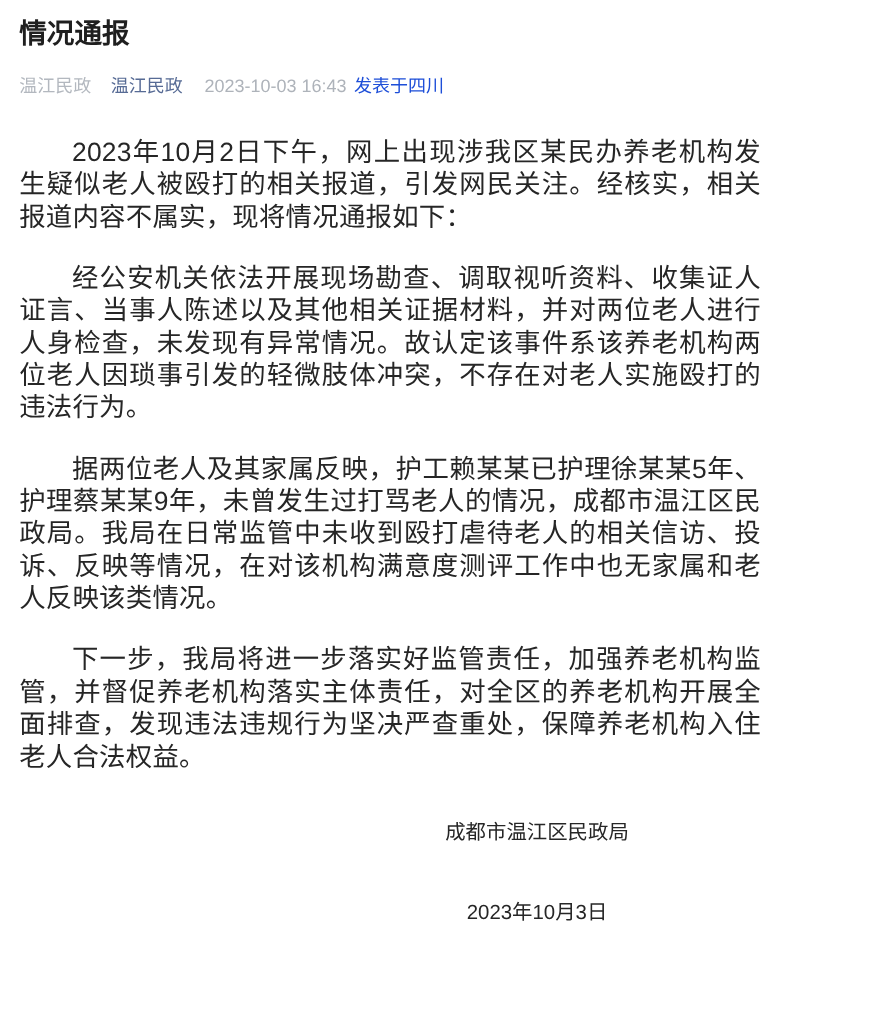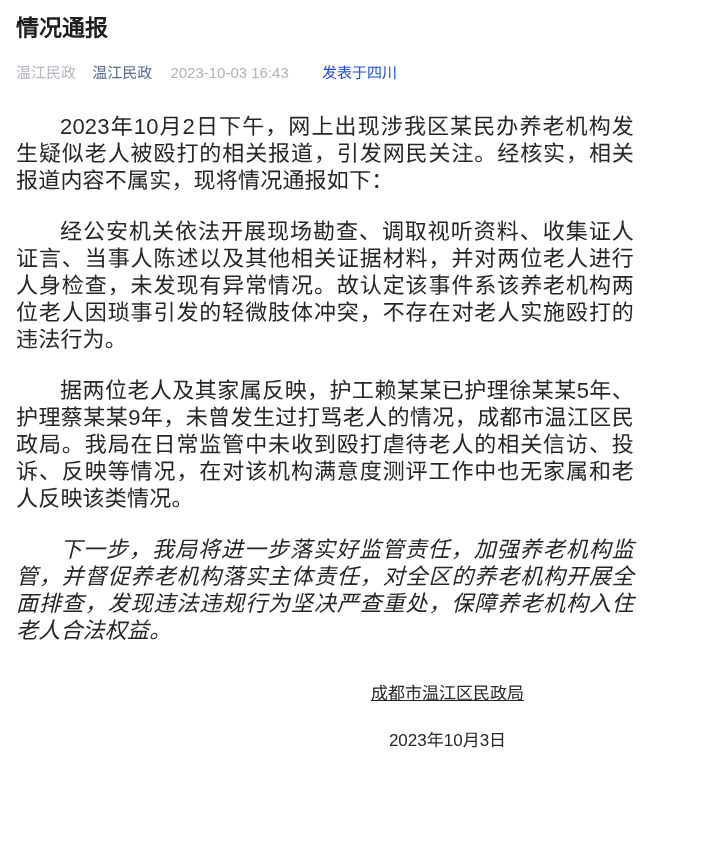--- a/index.html
+++ b/index.html
@@ -41,7 +41,7 @@
   }
   .meta-time {
     color: #aeb3ba;
-    margin-right: 29px;
+    margin-right: 2px;
   }
   .meta-location {
     color: #1d4ed8;

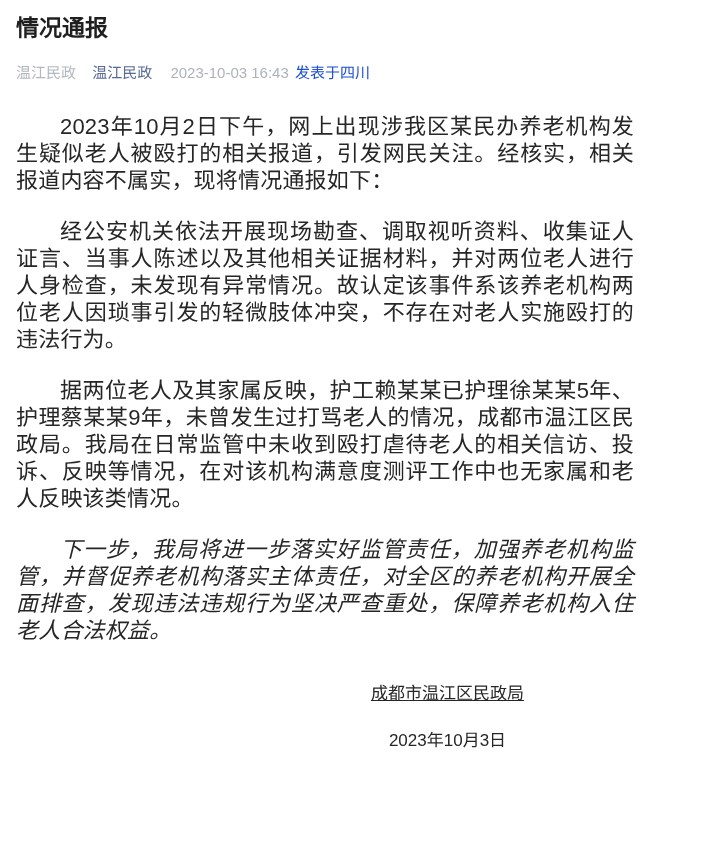--- a/index.html
+++ b/index.html
@@ -57,7 +57,6 @@
   }
   .content p:last-child {
     margin-bottom: 0;
-    font-style: italic;
   }
   .sign-block {
     width: fit-content;

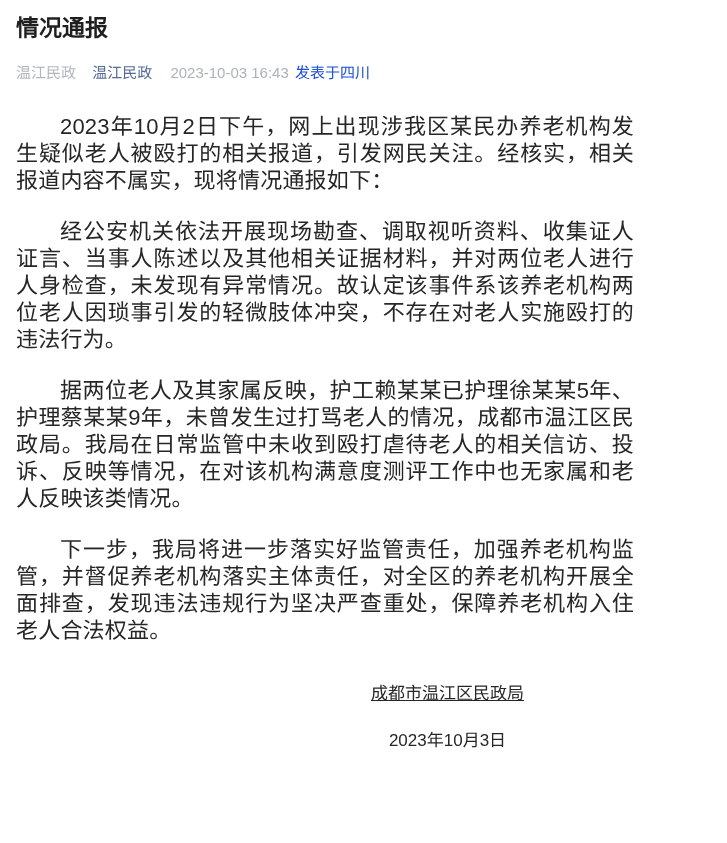--- a/index.html
+++ b/index.html
@@ -67,8 +67,7 @@
     color: #262626;
   }
   .sign-org {
-    margin-bottom: 20px;
-    text-decoration: underline;
+    margin-bottom: 40px;
   }
 </style>
 </head>

